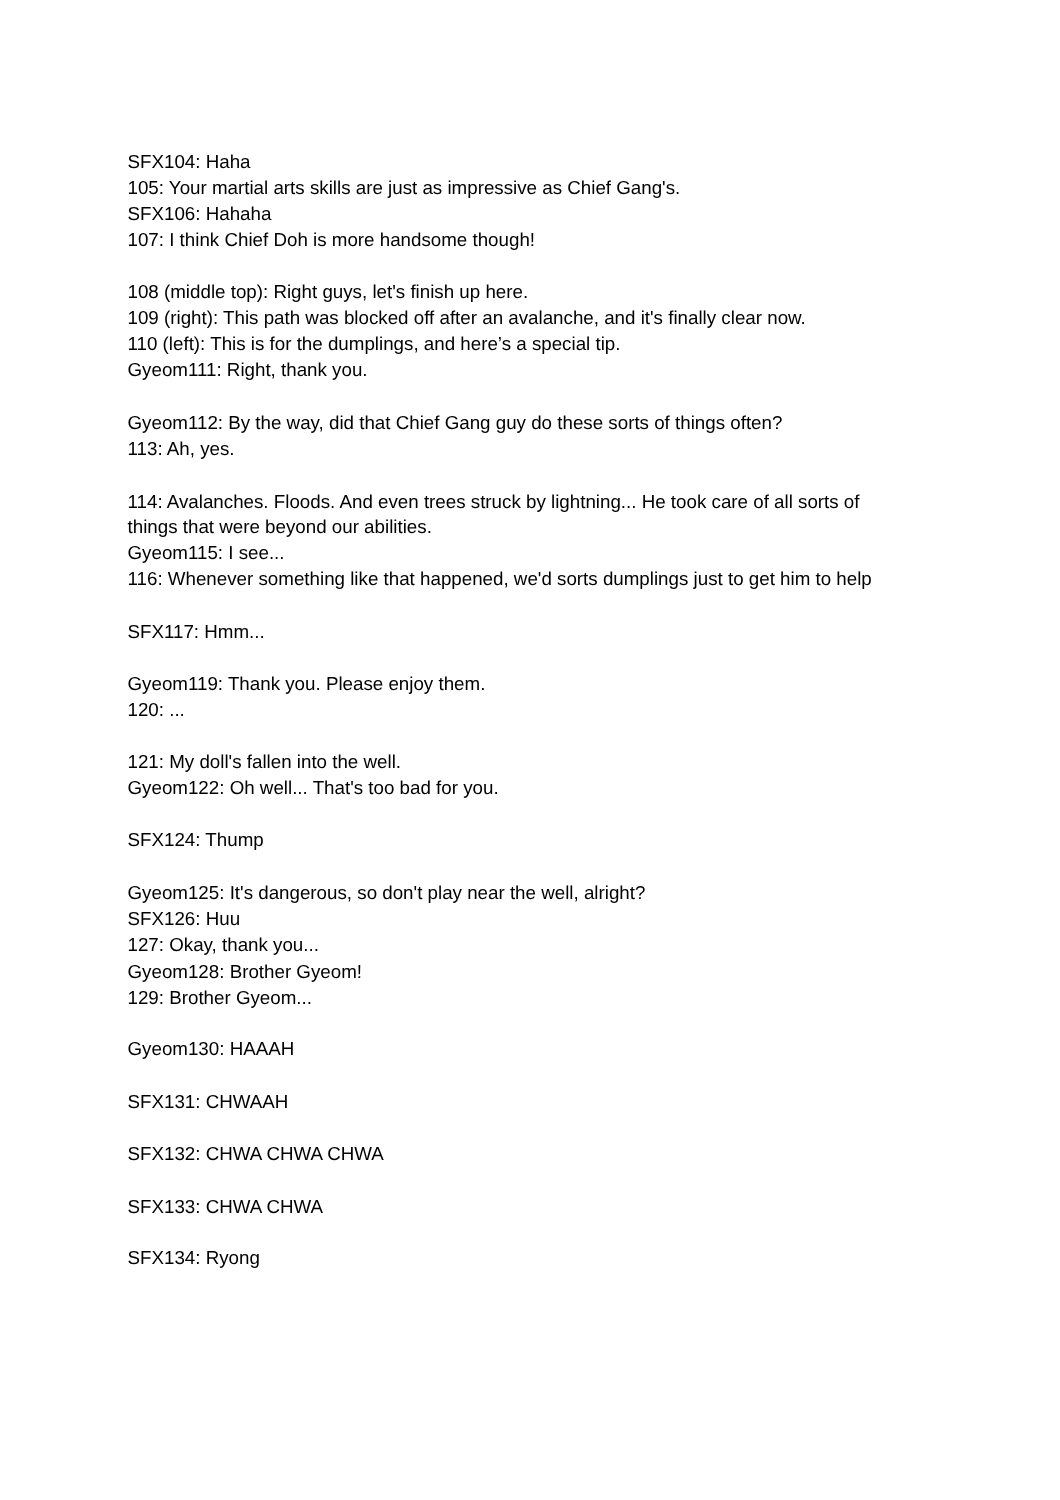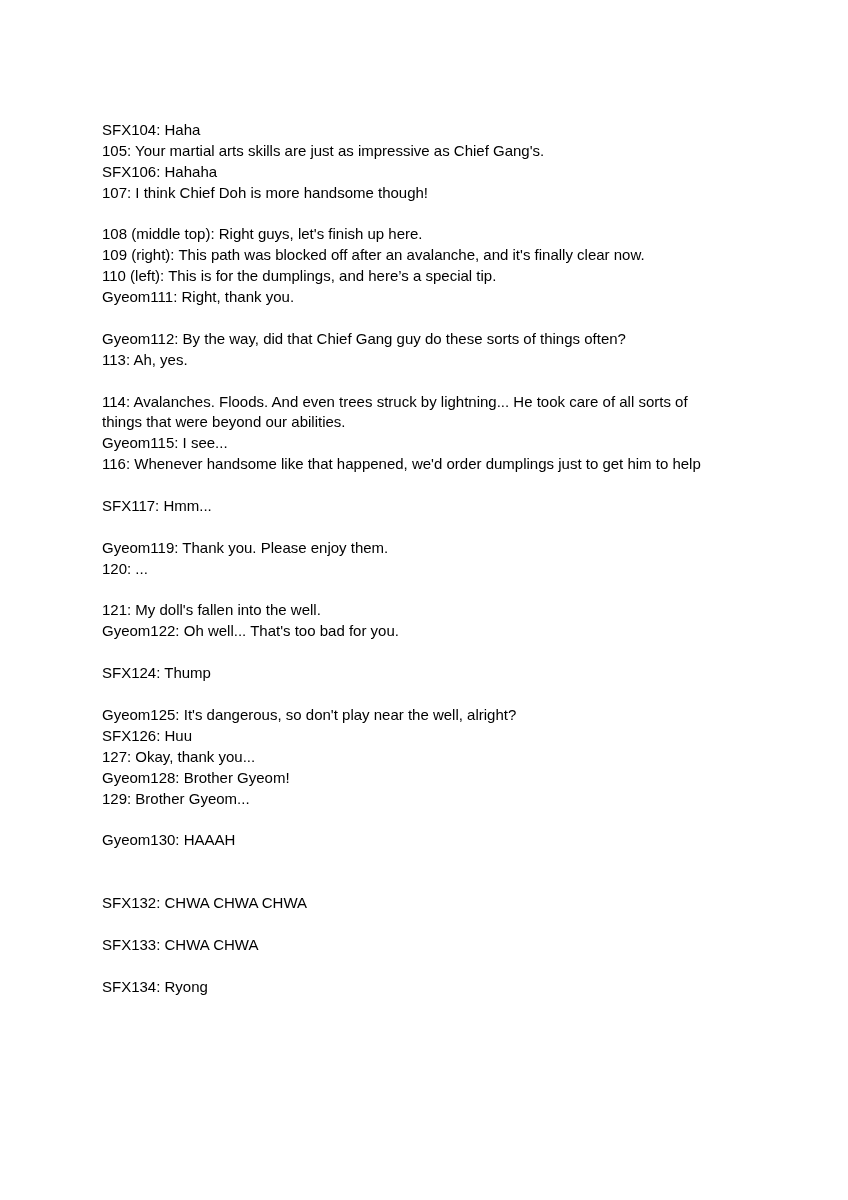--- a/index.html
+++ b/index.html
@@ -59,7 +59,7 @@
       <div class="line">114: Avalanches. Floods. And even trees struck by lightning... He took care of all sorts of</div>
       <div class="line">things that were beyond our abilities.</div>
       <div class="line">Gyeom115: I see...</div>
-      <div class="line">116: Whenever handsome like that happened, we'd order dumplings just to get him to help</div>
+      <div class="line">116: Whenever something like that happened, we'd sorts dumplings just to get him to help</div>
       <div class="line"></div>
       <div class="line">SFX117: Hmm...</div>
       <div class="line"></div>

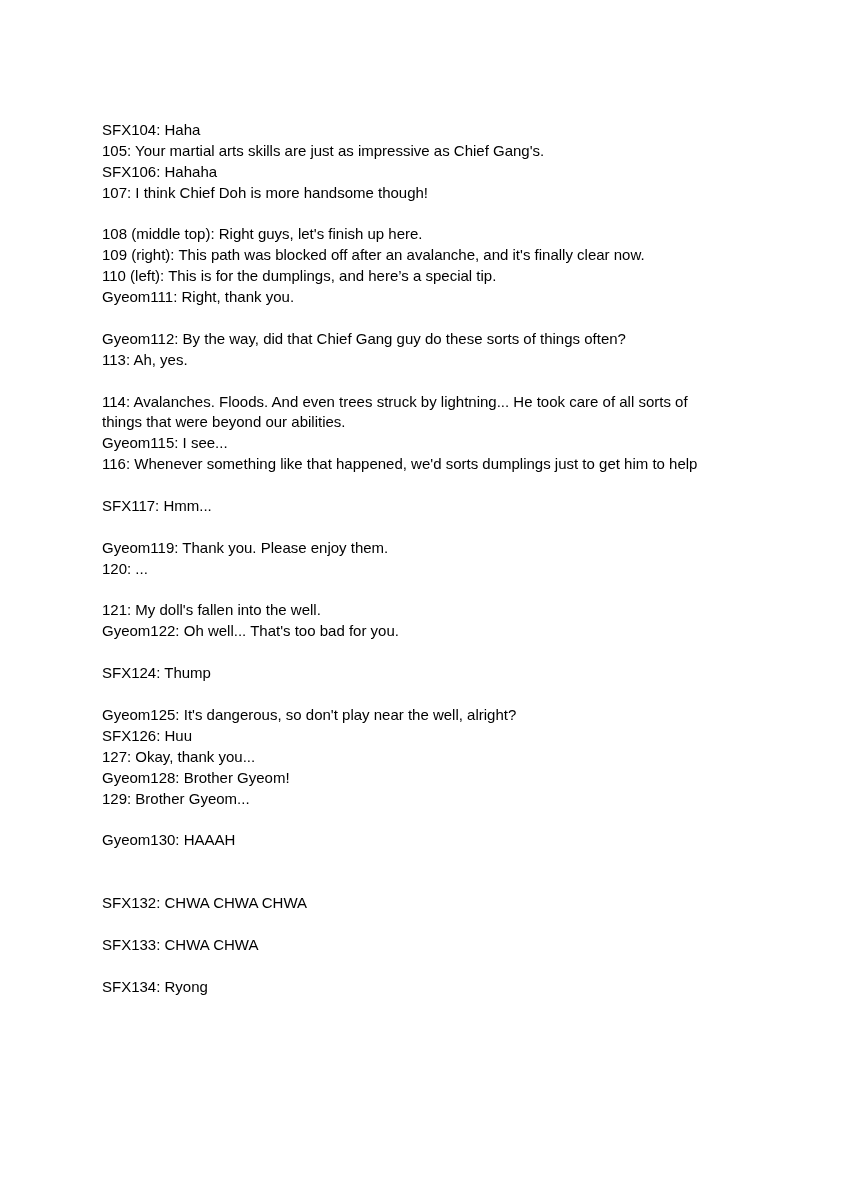--- a/index.html
+++ b/index.html
@@ -79,6 +79,7 @@
       <div class="line"></div>
       <div class="line">Gyeom130: HAAAH</div>
       <div class="line"></div>
+      <div class="line">SFX131: CHWAAH</div>
       <div class="line"></div>
       <div class="line">SFX132: CHWA CHWA CHWA</div>
       <div class="line"></div>

